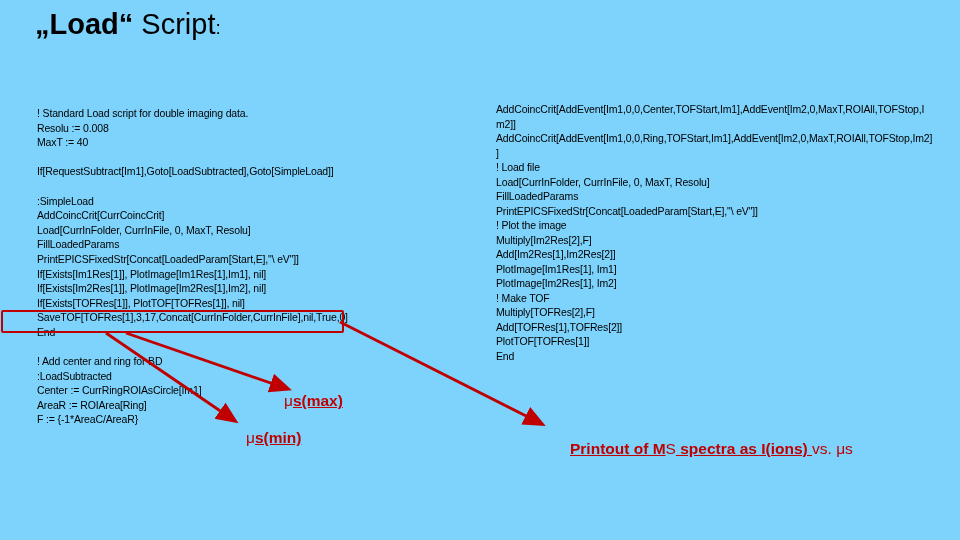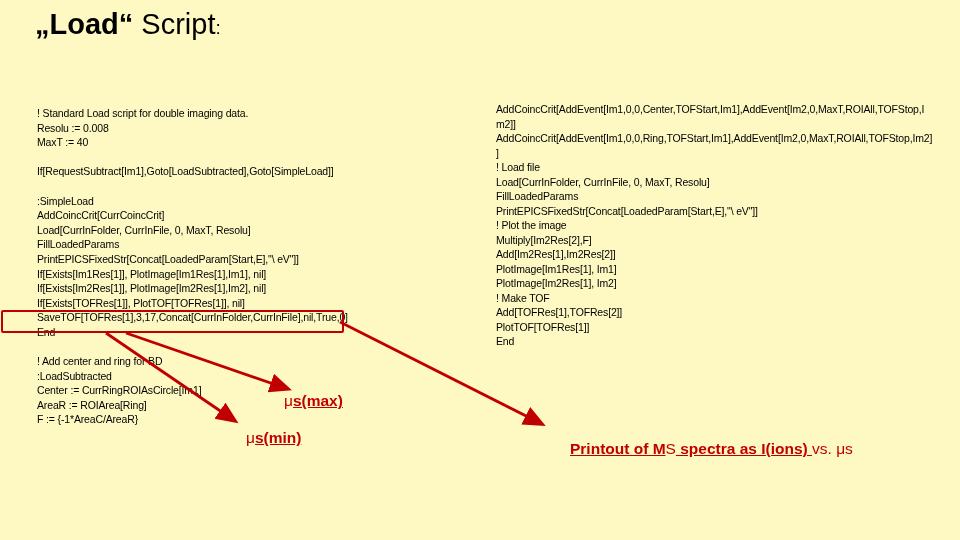--- a/index.html
+++ b/index.html
@@ -15,7 +15,7 @@
     position: relative;
     width: 960px;
     height: 540px;
-    background: #fef9c3;
+    background: #7dd3fc;
   }
   .slide-title {
     position: absolute;

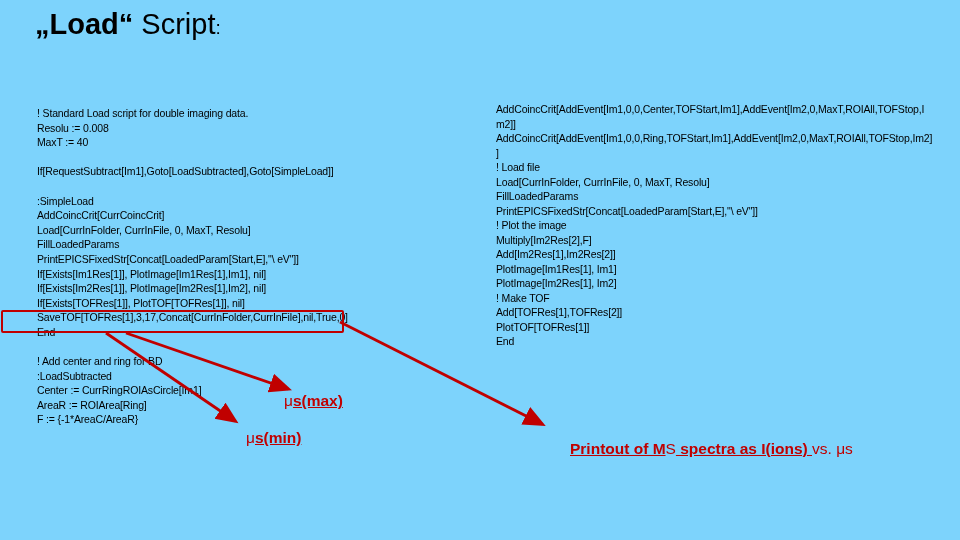--- a/index.html
+++ b/index.html
@@ -114,6 +114,7 @@
       <div class="code-line">PlotImage[Im1Res[1], Im1]</div>
       <div class="code-line">PlotImage[Im2Res[1], Im2]</div>
       <div class="code-line">! Make TOF</div>
+      <div class="code-line">Multiply[TOFRes[2],F]</div>
       <div class="code-line">Add[TOFRes[1],TOFRes[2]]</div>
       <div class="code-line">PlotTOF[TOFRes[1]]</div>
       <div class="code-line">End</div>

